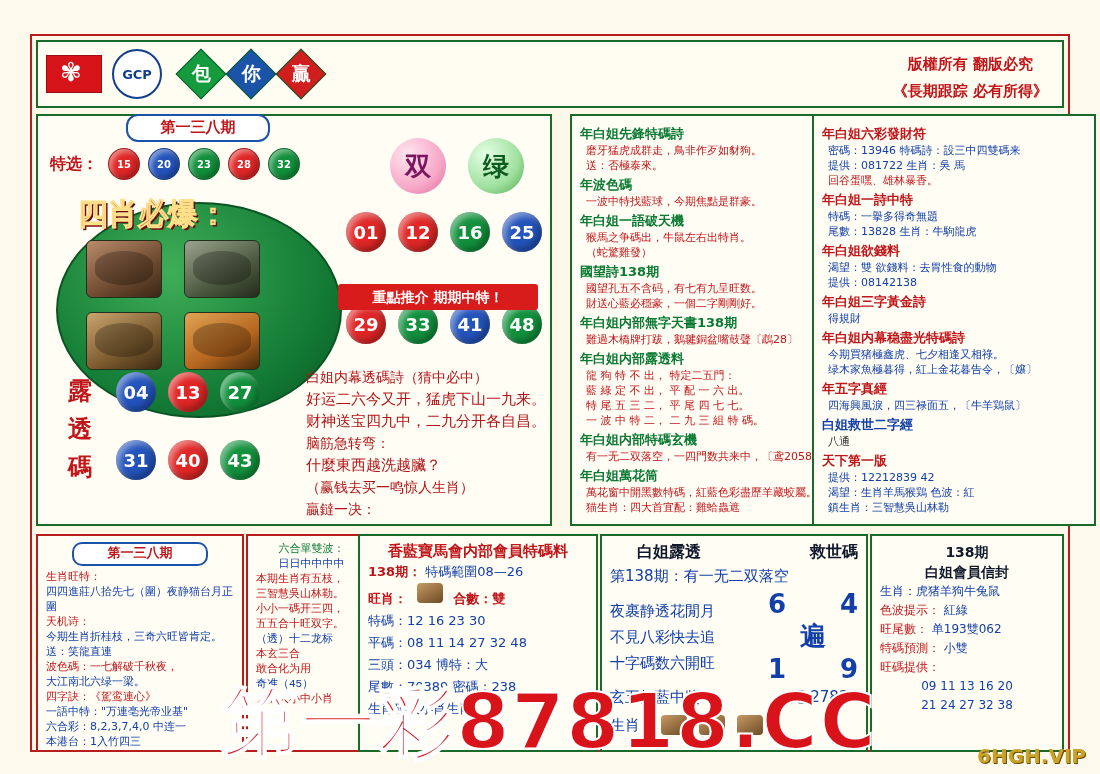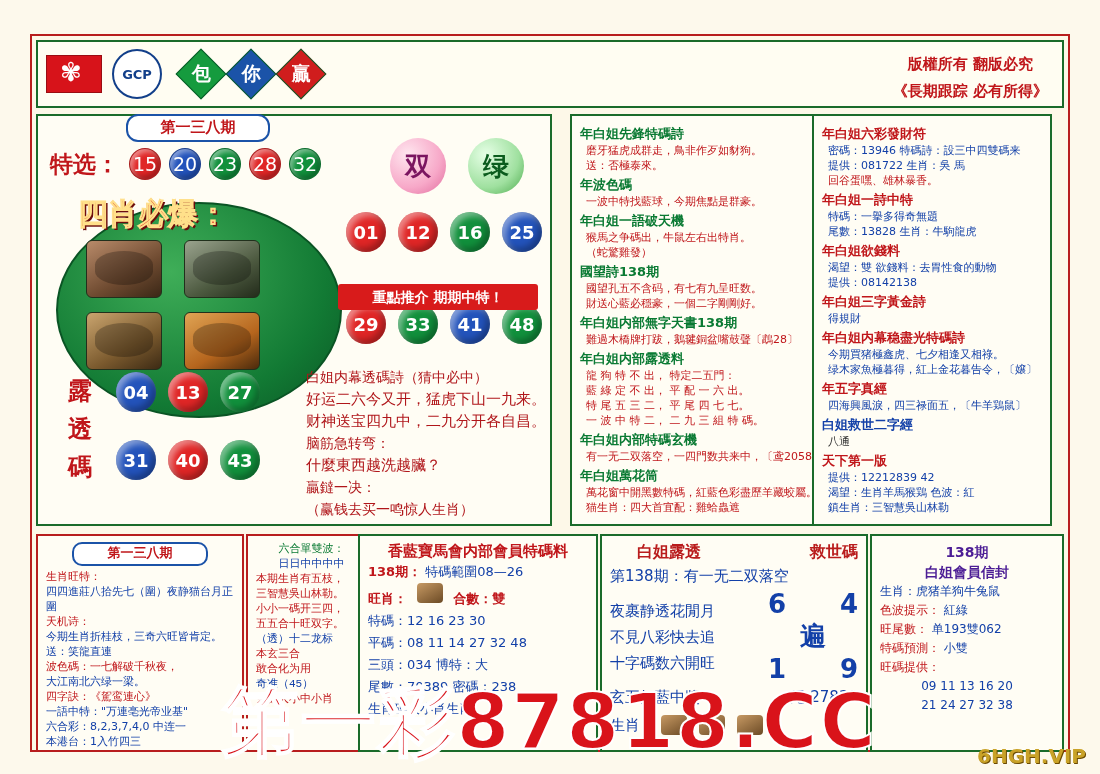--- a/index.html
+++ b/index.html
@@ -125,7 +125,7 @@
     padding:6px 8px;overflow:hidden;
   }
   .rc1{left:558px;width:270px;margin-left:12px;}
-  .rc2{left:812px;width:240px;}
+  .rc2{left:812px;width:284px;}
   .sec-title{color:#0a7a33;font-size:13px;font-weight:bold;margin-top:3px;}
   .sec-title.blue{color:#1340a8;}
   .sec-title.red{color:#c0161a;}

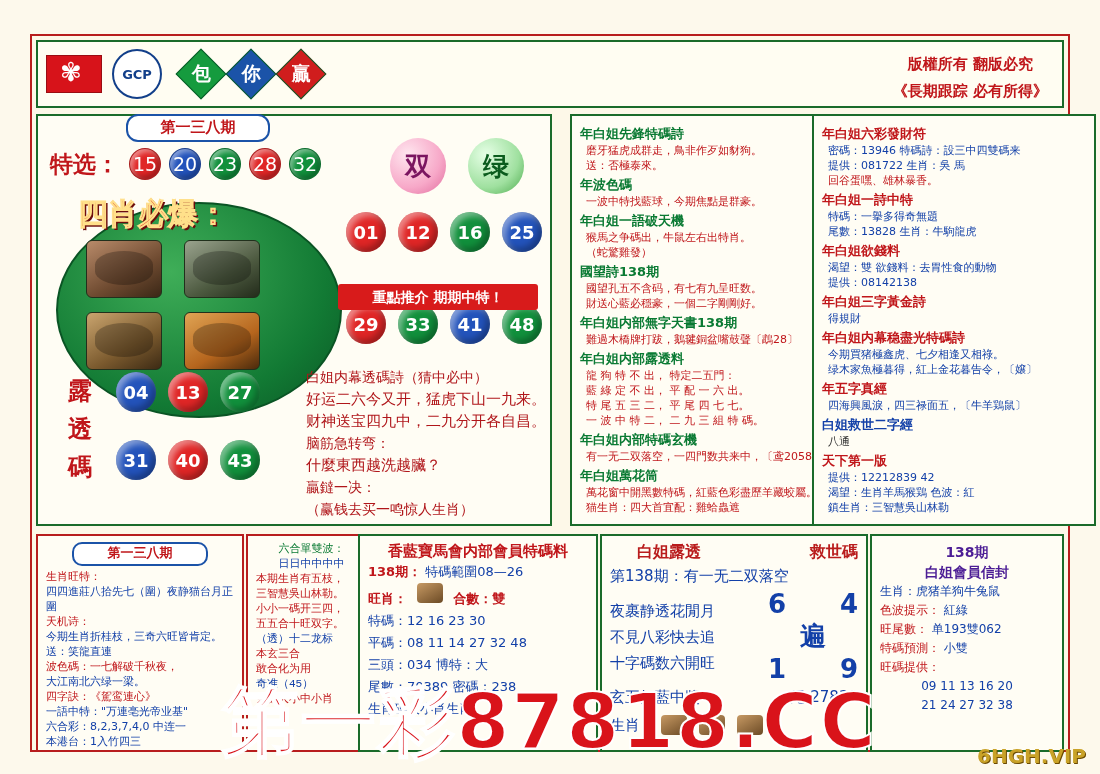--- a/index.html
+++ b/index.html
@@ -63,7 +63,7 @@
     color:#c0161a;font-size:15px;font-weight:bold;text-align:center;line-height:22px;
   }
   .tesel-row{position:absolute;left:12px;top:32px;display:flex;align-items:center;}
-  .tesel-label{color:#c0161a;font-size:23px;font-weight:bold;margin-right:6px;}
+  .tesel-label{color:#c0161a;font-size:16px;font-weight:bold;margin-right:6px;}
   .ball{
     width:30px;height:30px;border-radius:50%;color:#fff;font-size:19px;font-weight:normal;
     display:inline-flex;align-items:center;justify-content:center;margin:0 4px;

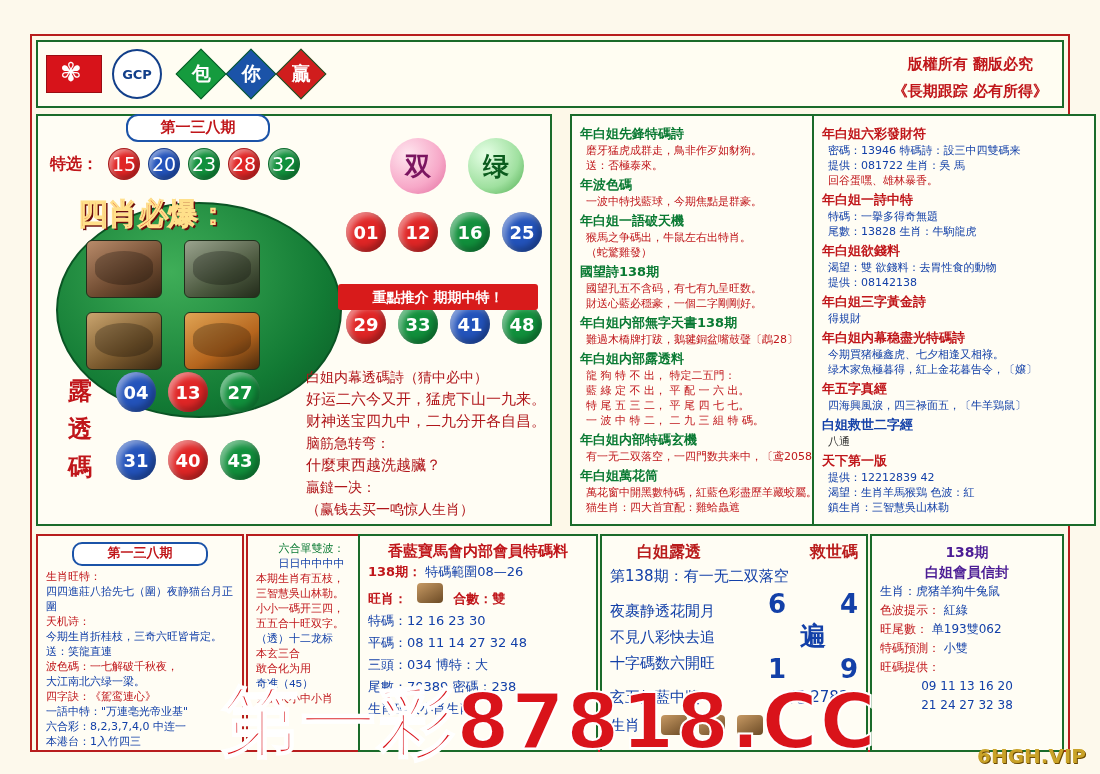--- a/index.html
+++ b/index.html
@@ -65,7 +65,7 @@
   .tesel-row{position:absolute;left:12px;top:32px;display:flex;align-items:center;}
   .tesel-label{color:#c0161a;font-size:16px;font-weight:bold;margin-right:6px;}
   .ball{
-    width:30px;height:30px;border-radius:50%;color:#fff;font-size:19px;font-weight:normal;
+    width:30px;height:30px;border-radius:50%;color:#fff;font-size:10px;font-weight:bold;
     display:inline-flex;align-items:center;justify-content:center;margin:0 4px;
     border:1px solid rgba(0,0,0,.25);
     box-shadow:inset -3px -3px 5px rgba(0,0,0,.28), inset 3px 3px 5px rgba(255,255,255,.45);

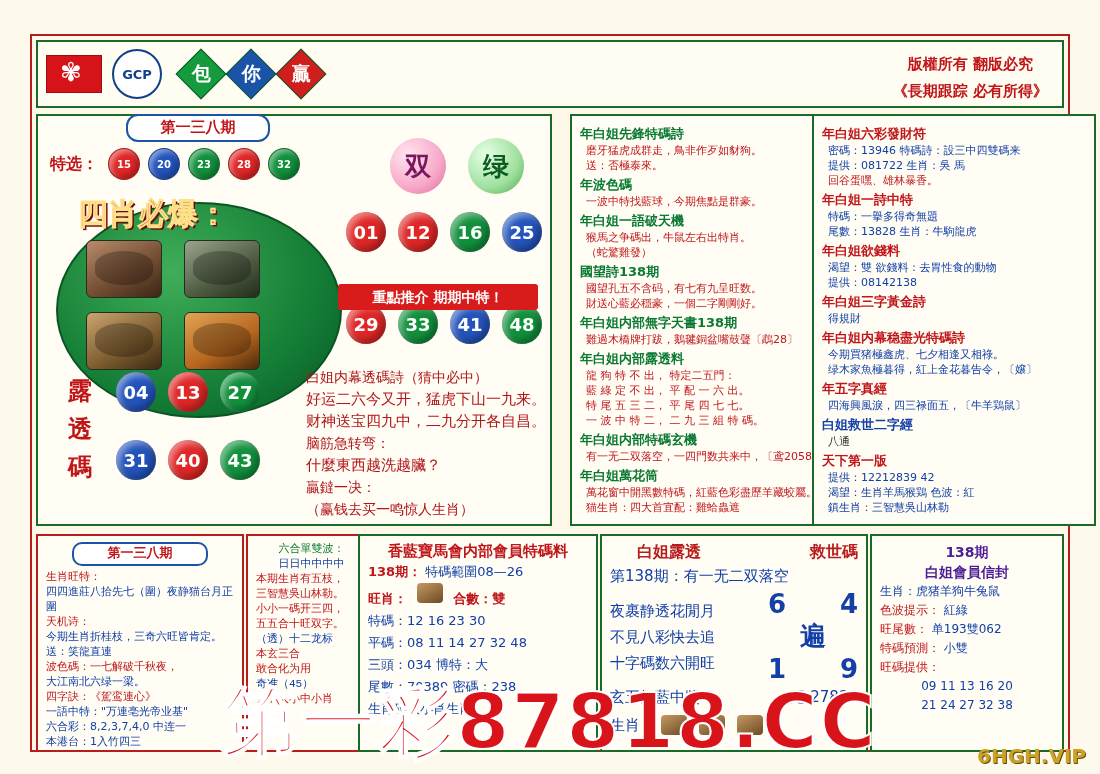--- a/index.html
+++ b/index.html
@@ -265,8 +265,8 @@
       <div class="big">财神送宝四九中，二九分开各自昌。</div>
       <div>脑筋急转弯：</div>
       <div class="big">什麼東西越洗越臟？</div>
+      <div>（赢钱去买一鸣惊人生肖）</div>
       <div>贏鐽一决：</div>
-      <div>（赢钱去买一鸣惊人生肖）</div>
     </div>
   </div>
 

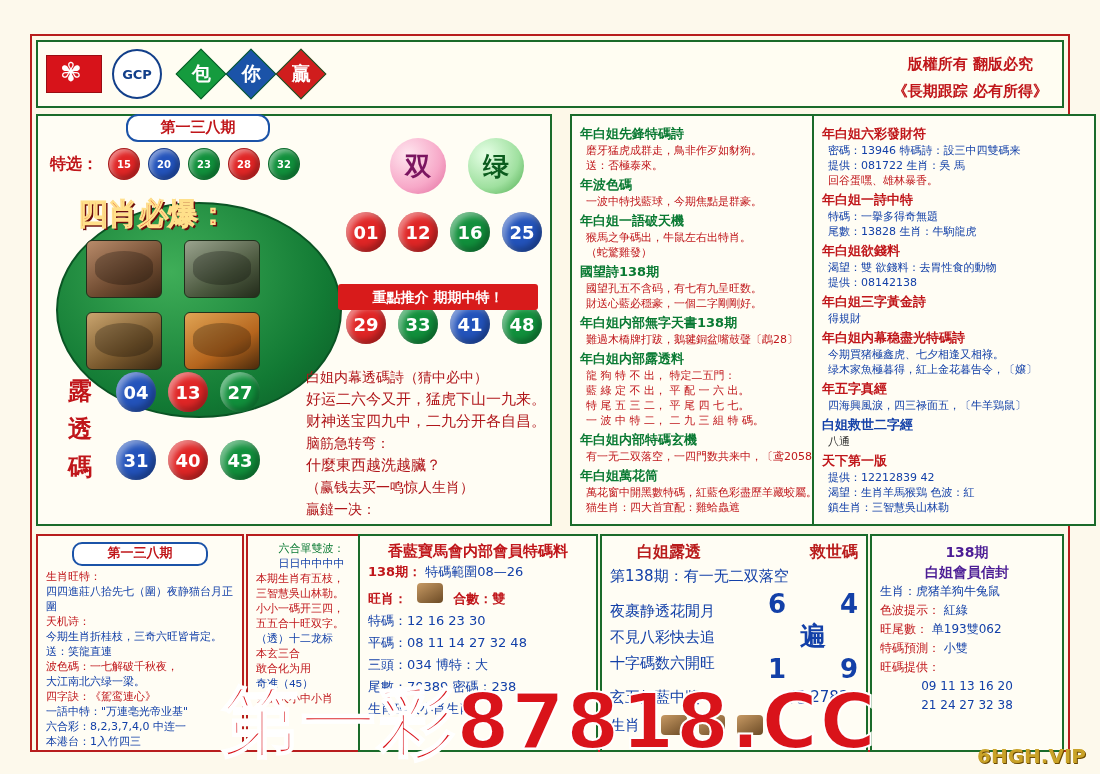--- a/index.html
+++ b/index.html
@@ -154,7 +154,7 @@
   .bp3-title{color:#c0161a;font-size:15px;font-weight:bold;text-align:center;}
   .bp3-row{font-size:13px;color:#1340a8;line-height:22px;}
   .bp3-row .k{color:#c0161a;font-weight:bold;}
-  .bp4-head{display:flex;justify-content:space-between;font-size:16px;font-weight:bold;color:#b91c1c;padding-left:27px;}
+  .bp4-head{display:flex;justify-content:space-between;font-size:16px;font-weight:bold;color:#0f172a;padding-left:27px;}
   .bp4-line{font-size:15px;color:#1340a8;line-height:26px;}
   .bp4-big{font-size:26px;color:#1340a8;font-weight:bold;}
   .bp5-title{color:#4c1d95;font-size:14px;font-weight:bold;text-align:center;line-height:20px;}

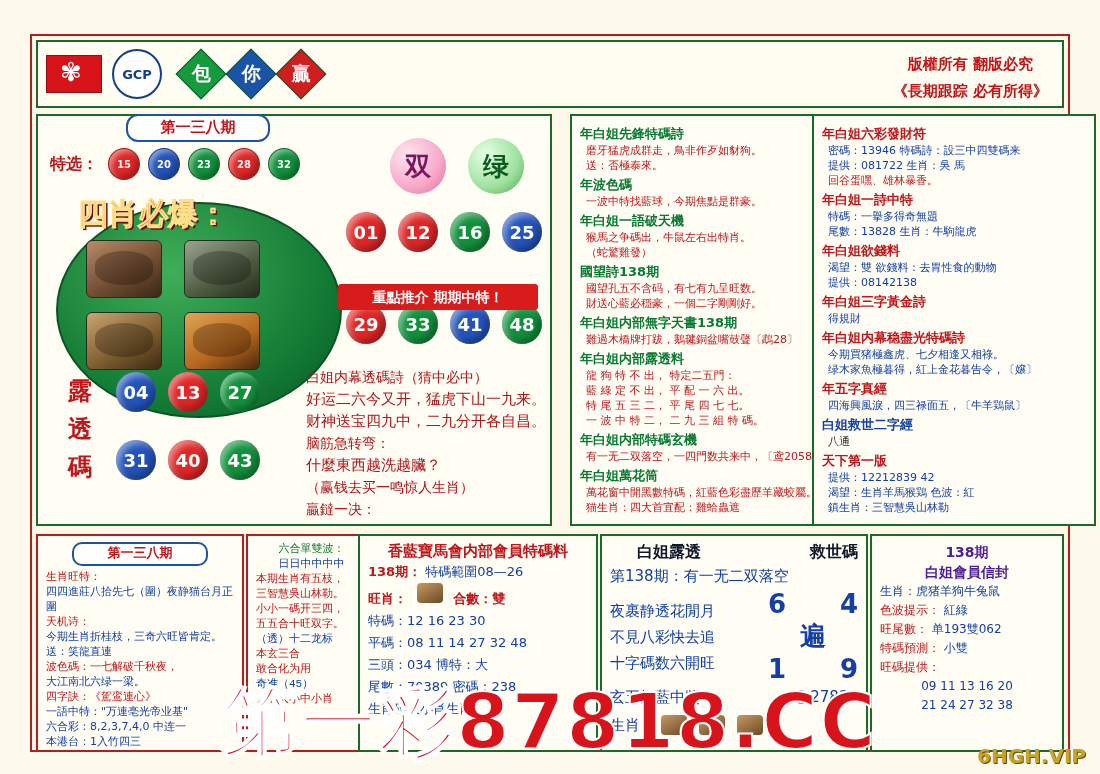--- a/index.html
+++ b/index.html
@@ -157,7 +157,7 @@
   .bp4-head{display:flex;justify-content:space-between;font-size:16px;font-weight:bold;color:#0f172a;padding-left:27px;}
   .bp4-line{font-size:15px;color:#1340a8;line-height:26px;}
   .bp4-big{font-size:26px;color:#1340a8;font-weight:bold;}
-  .bp5-title{color:#4c1d95;font-size:14px;font-weight:bold;text-align:center;line-height:20px;}
+  .bp5-title{color:#0f172a;font-size:14px;font-weight:bold;text-align:center;line-height:20px;}
   .bp5-row{font-size:12px;color:#1340a8;line-height:19px;}
   .bp5-row .k{color:#c0161a;}
   .mini-animal{width:26px;height:20px;display:inline-block;border-radius:4px;margin:0 6px;background:linear-gradient(150deg,#c79a64,#6b4a25);}

